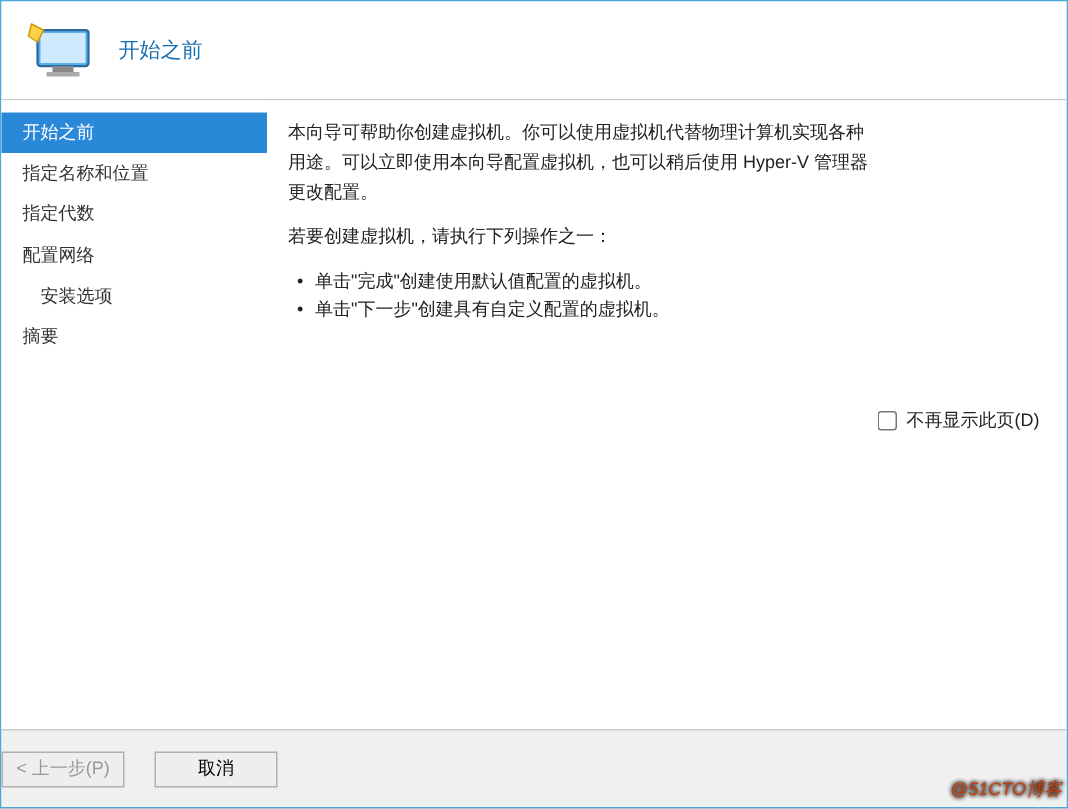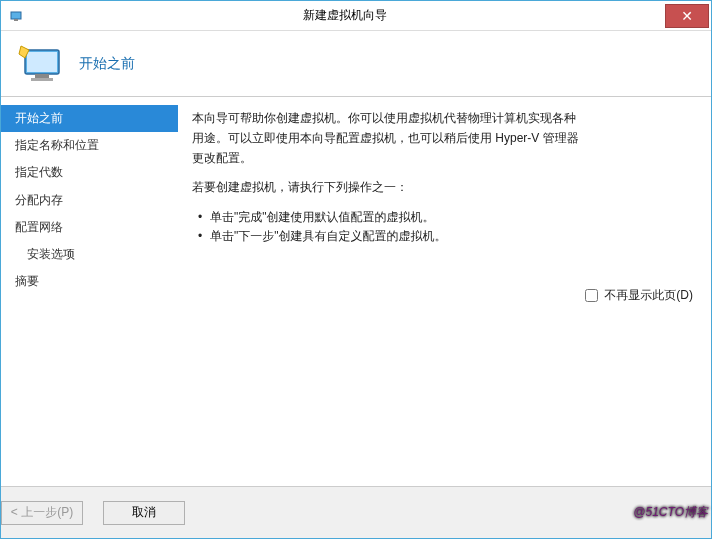--- a/index.html
+++ b/index.html
@@ -36,18 +36,6 @@
 <body>
 
 <div class="window">
-  <div class="titlebar">
-    <span class="titlebar-icon">
-      <svg viewBox="0 0 16 16">
-          <rect x="2" y="4" width="10" height="7" fill="#5ab0e6" stroke="#2a6aa0"></rect>
-          <rect x="5" y="11" width="4" height="2" fill="#888"></rect>
-        </svg>
-    </span>
-    <span class="titlebar-title">新建虚拟机向导</span>
-    <div class="close-btn">
-      <span>✕</span>
-    </div>
-  </div>
 
   <div class="header">
     <span class="header-icon">

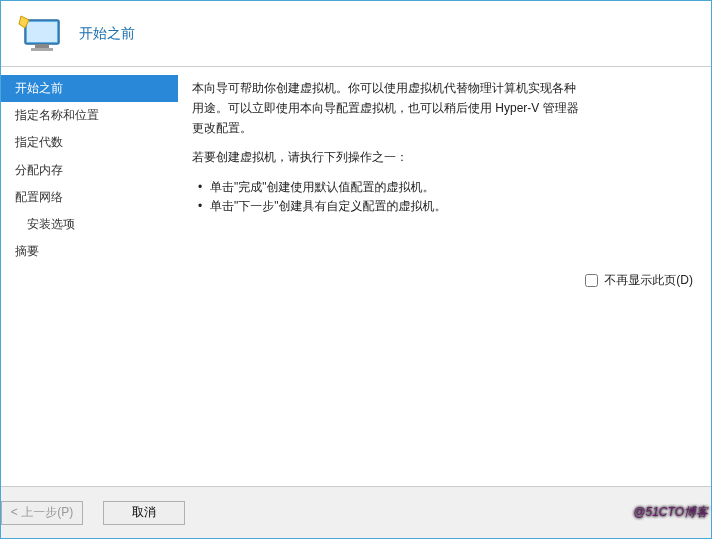--- a/index.html
+++ b/index.html
@@ -55,7 +55,6 @@
       <div class="sidebar-item selected"><span>开始之前</span></div>
       <div class="sidebar-item"><span>指定名称和位置</span></div>
       <div class="sidebar-item"><span>指定代数</span></div>
-      <div class="sidebar-item"><span>分配内存</span></div>
       <div class="sidebar-item"><span>配置网络</span></div>
       <div class="sidebar-item indent"><span>安装选项</span></div>
       <div class="sidebar-item"><span>摘要</span></div>

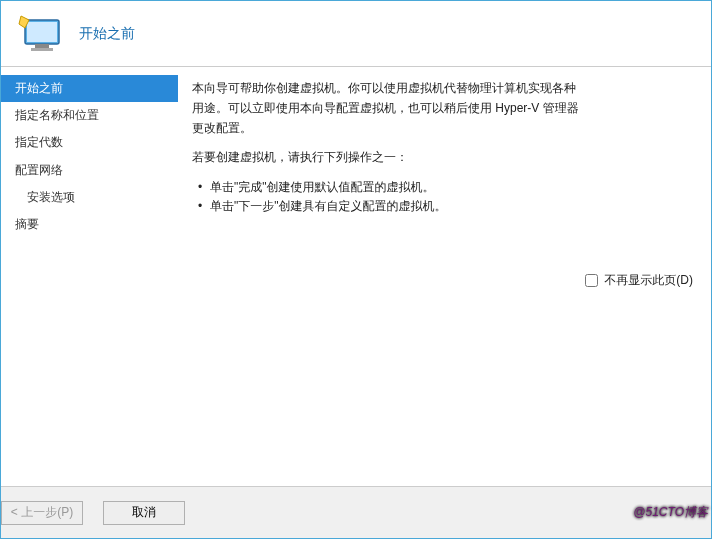--- a/index.html
+++ b/index.html
@@ -30,7 +30,7 @@
     .btn:disabled { color: #999; cursor: default; }
     .btn.highlight { outline: 3px solid #e60000; outline-offset: 1px; }
     .spacer { width: 8px; }
-    .watermark { position: absolute; right: 4px; bottom: 18px; font-size: 12px; color: #701a75; text-shadow: 0 0 3px #000, 0 0 3px #000; font-style: italic; pointer-events: none; }
+    .watermark { position: absolute; right: 4px; bottom: 4px; font-size: 12px; color: #c2410c; text-shadow: 0 0 3px #000, 0 0 3px #000; font-style: italic; pointer-events: none; }
   </style>
 </head>
 <body>

